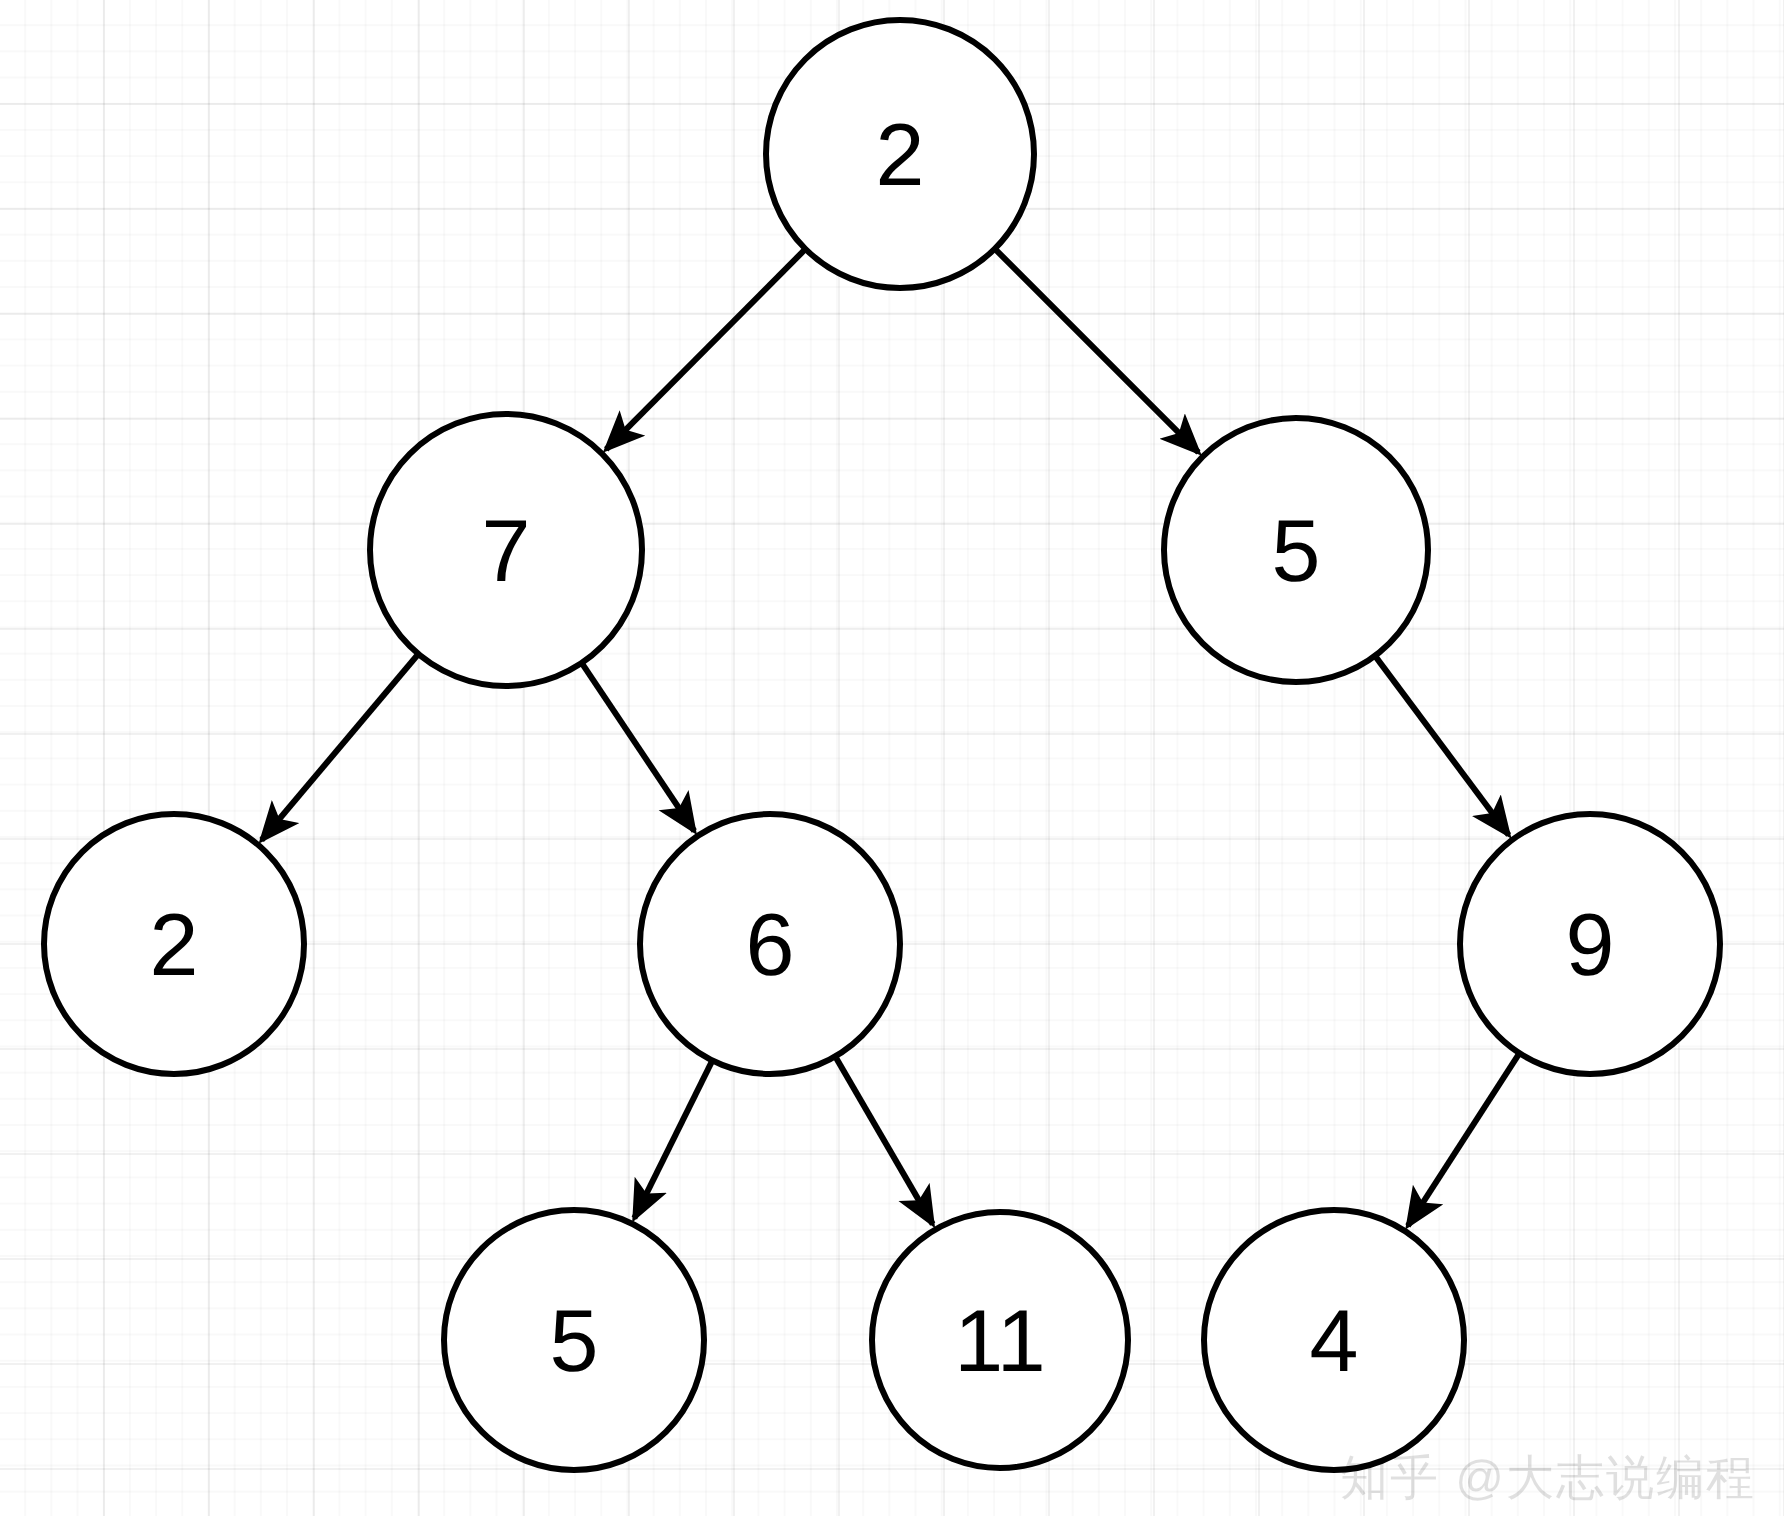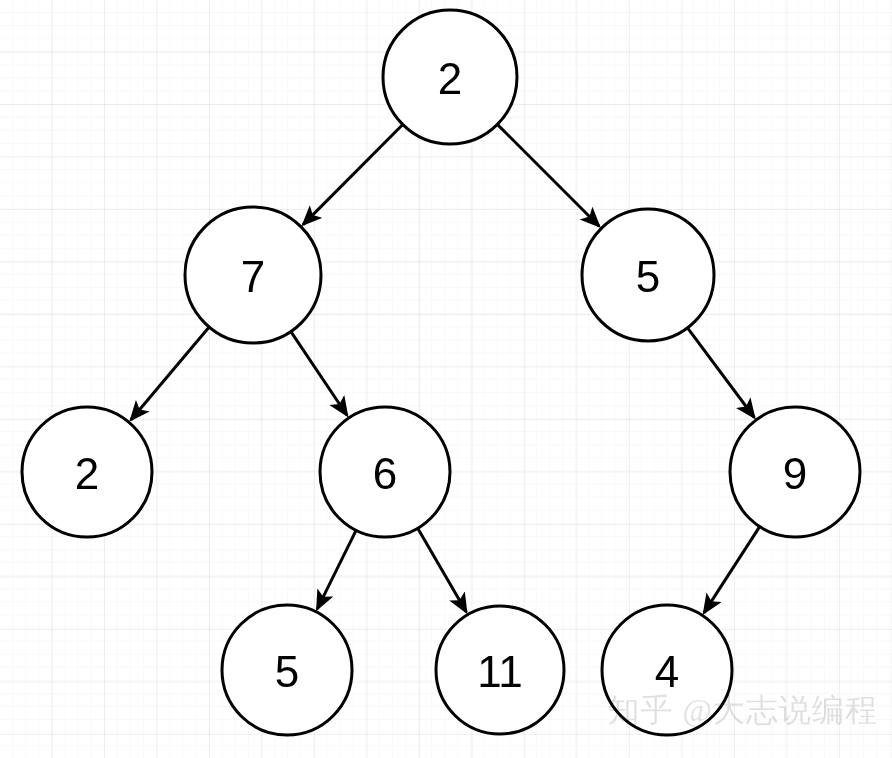--- a/index.html
+++ b/index.html
@@ -56,9 +56,9 @@
   .watermark {
     position: absolute;
     right: 14px;
-    bottom: 32px;
-    font-family: Liberation Serif, serif;
-    font-size: 32px;
+    bottom: 6px;
+    font-family: Liberation Sans, sans-serif;
+    font-size: 24px;
     line-height: 1;
     color: rgba(0, 0, 0, 0.12);
     letter-spacing: 1px;

